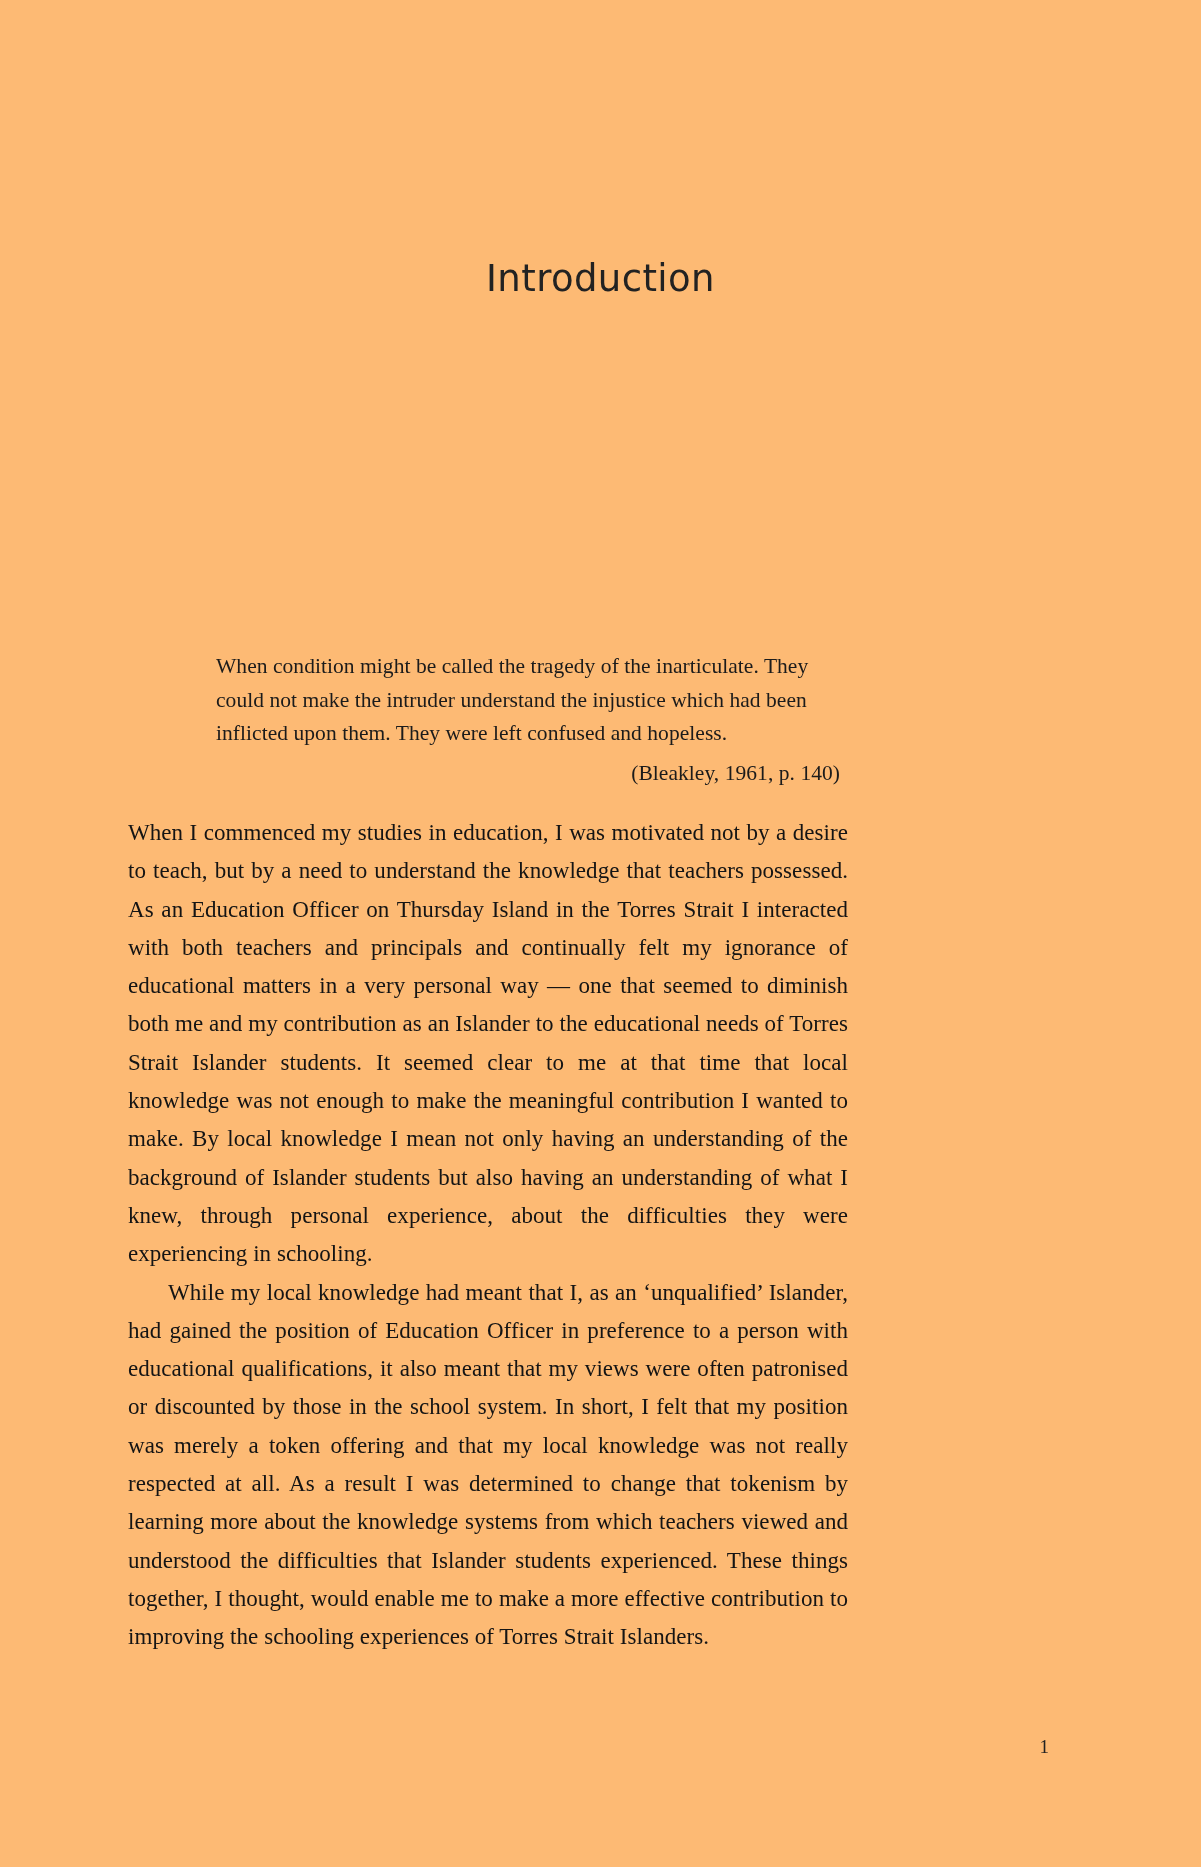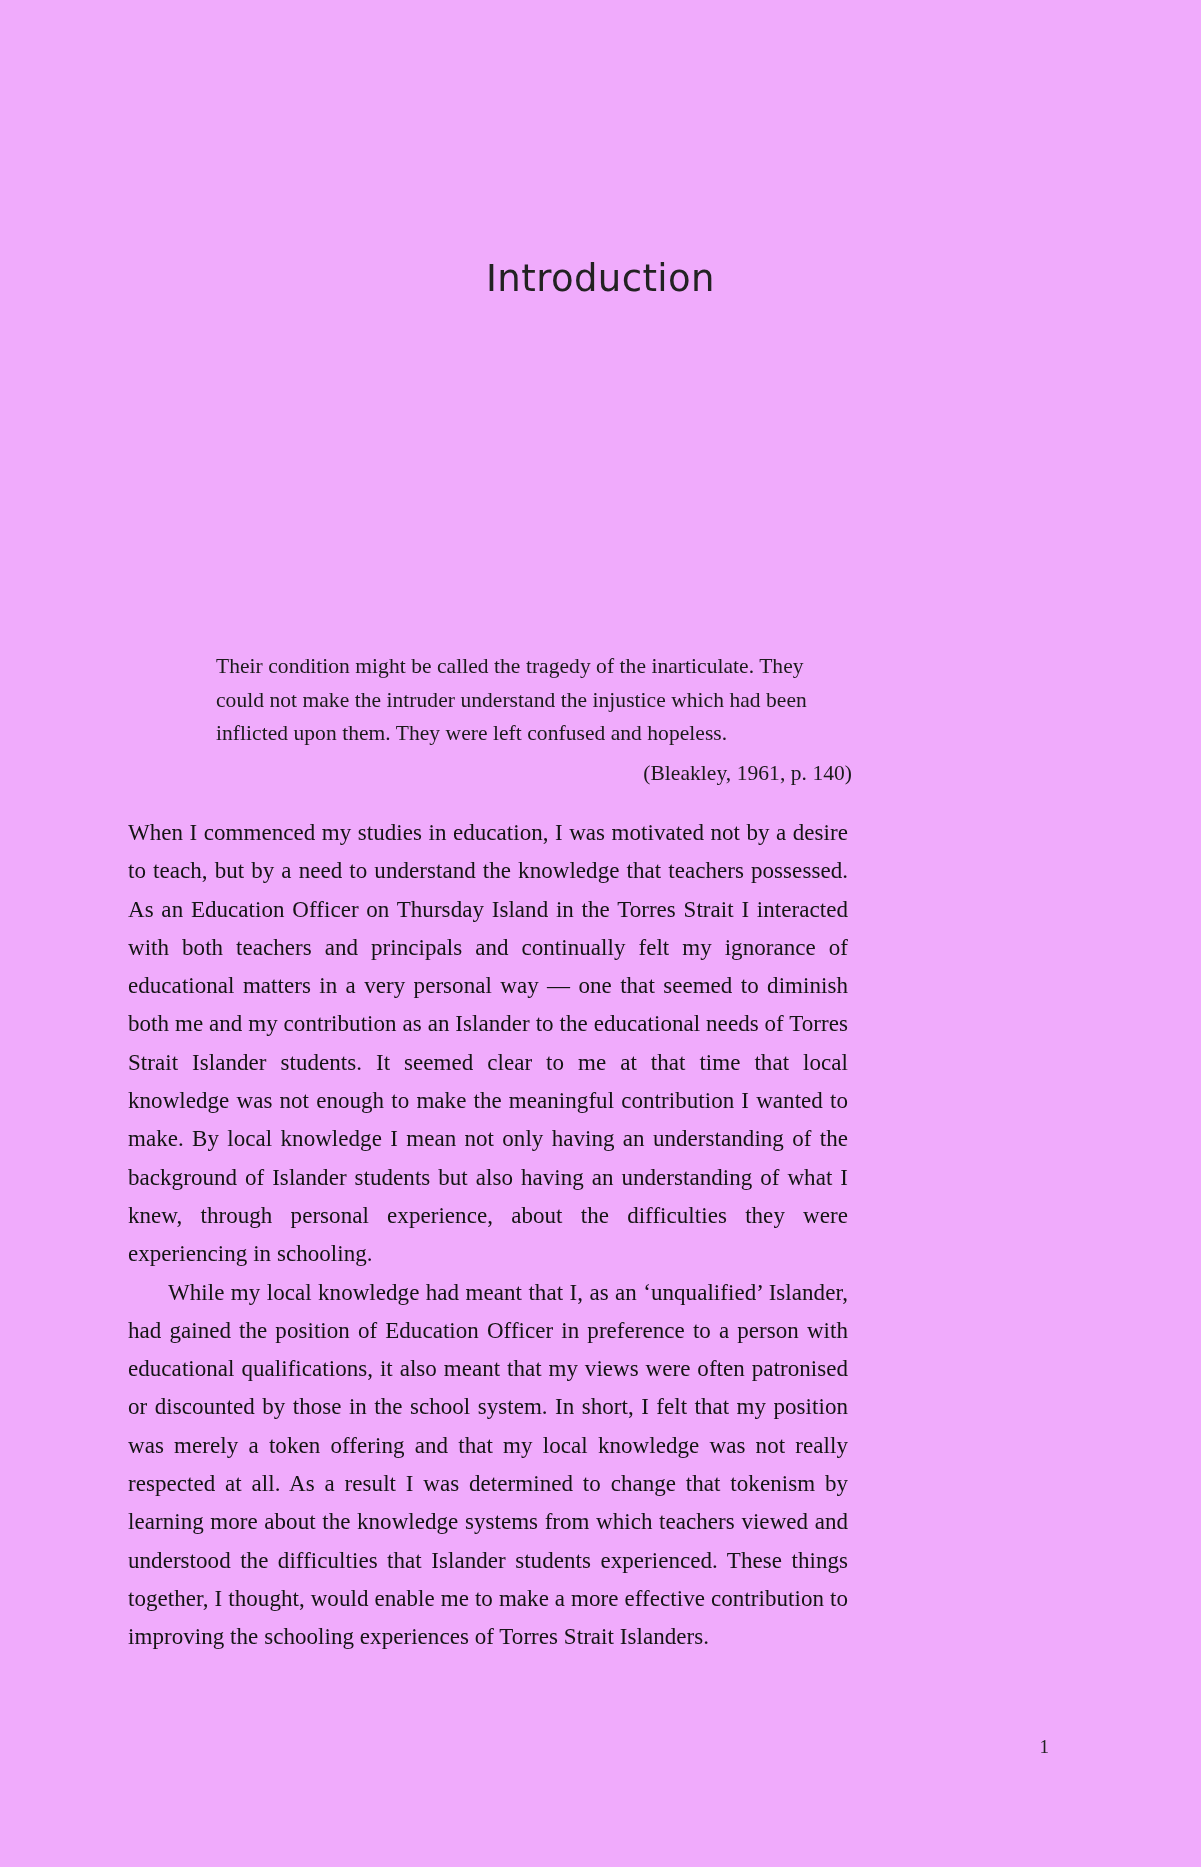--- a/index.html
+++ b/index.html
@@ -11,7 +11,7 @@
     position: relative;
     width: 1201px;
     height: 1867px;
-    background: #f0abfc;
+    background: #fdba74;
     margin: 0 auto;
     overflow: hidden;
     font-family: "Liberation Serif", "DejaVu Serif", serif;

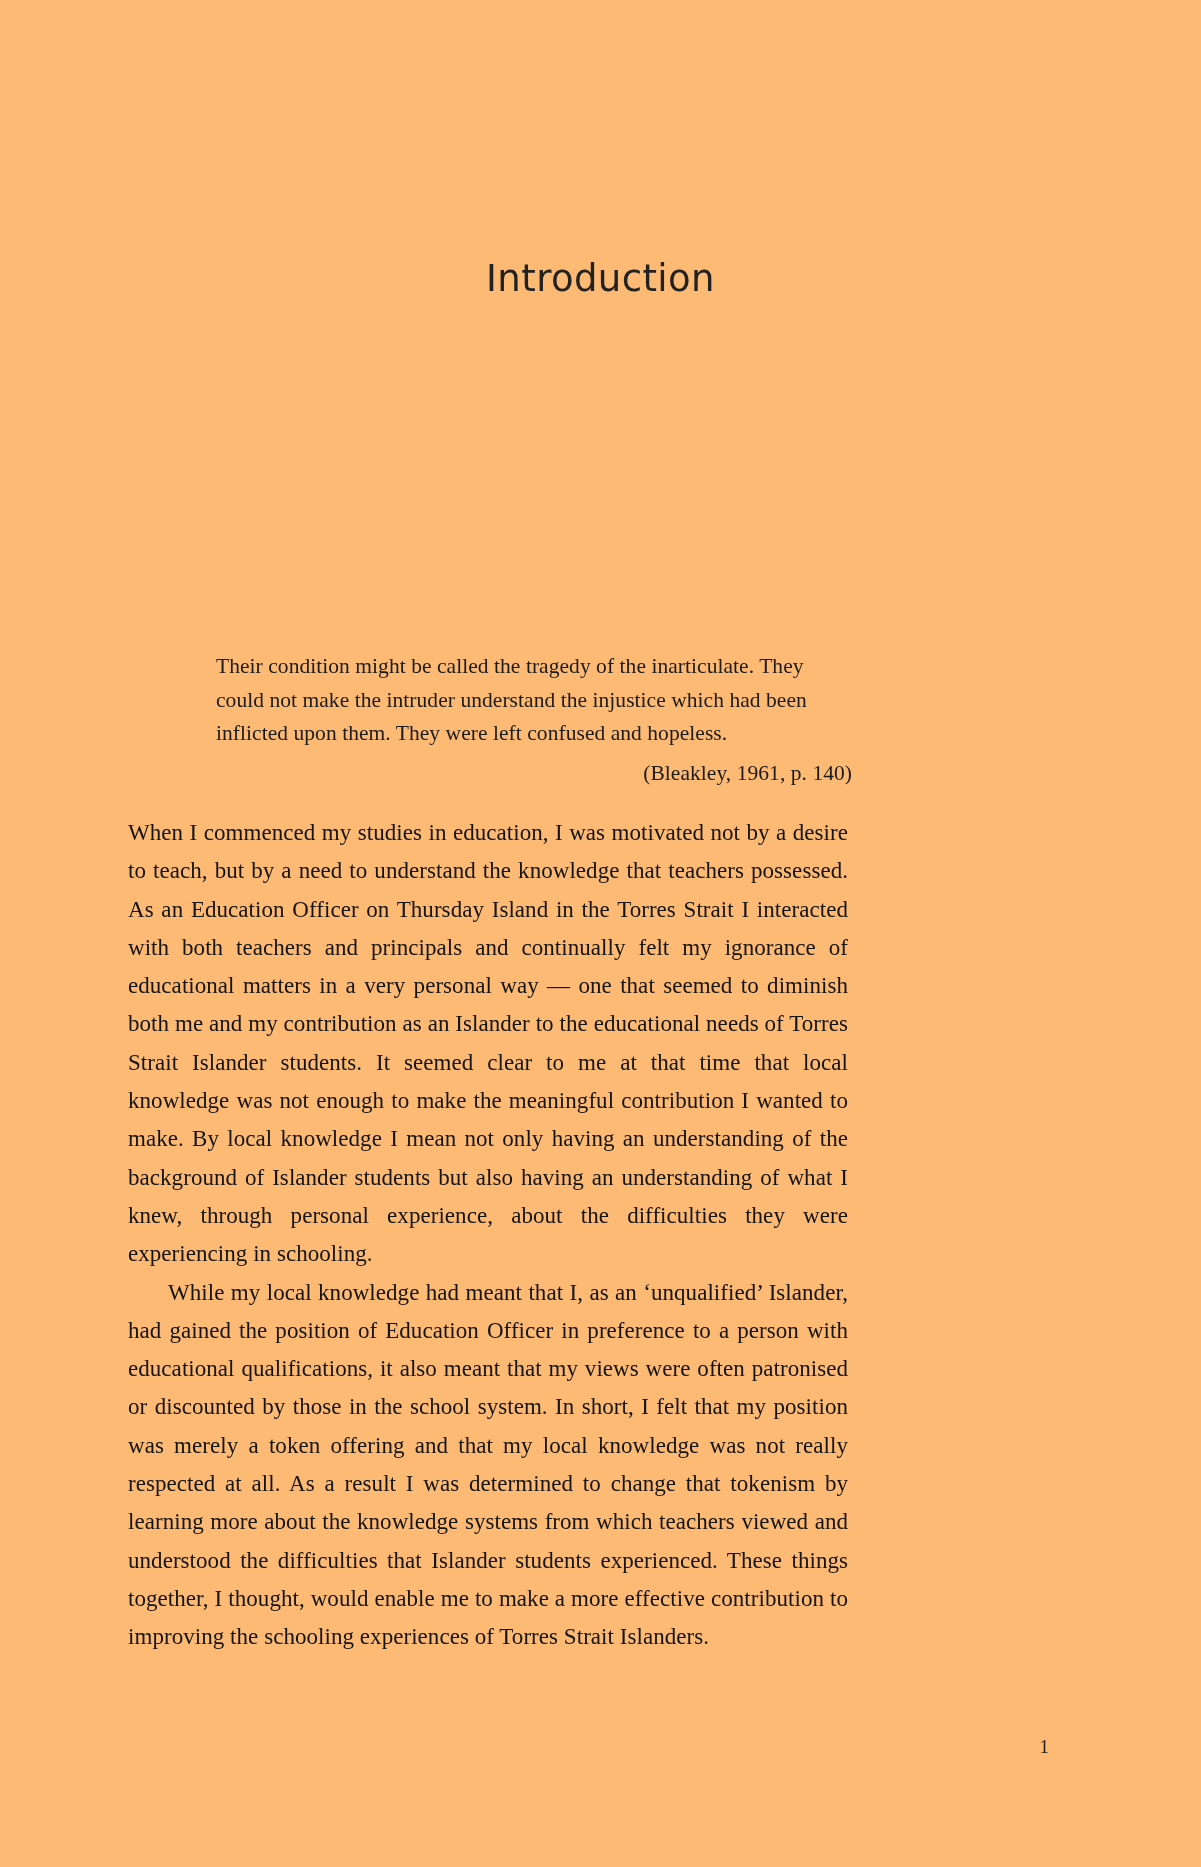--- a/index.html
+++ b/index.html
@@ -97,7 +97,7 @@
   <h1 class="chapter-title">Introduction</h1>
 
   <blockquote class="blockquote">
-    <p>Their condition might be called the tragedy of the inarticulate. They could not make the intruder understand the injustice which had been inflicted upon them. They were left confused and hopeless.</p>
+    <p>When condition might be called the tragedy of the inarticulate. They could not make the intruder understand the injustice which had been inflicted upon them. They were left confused and hopeless.</p>
     <p class="citation">(Bleakley, 1961, p. 140)</p>
   </blockquote>
 

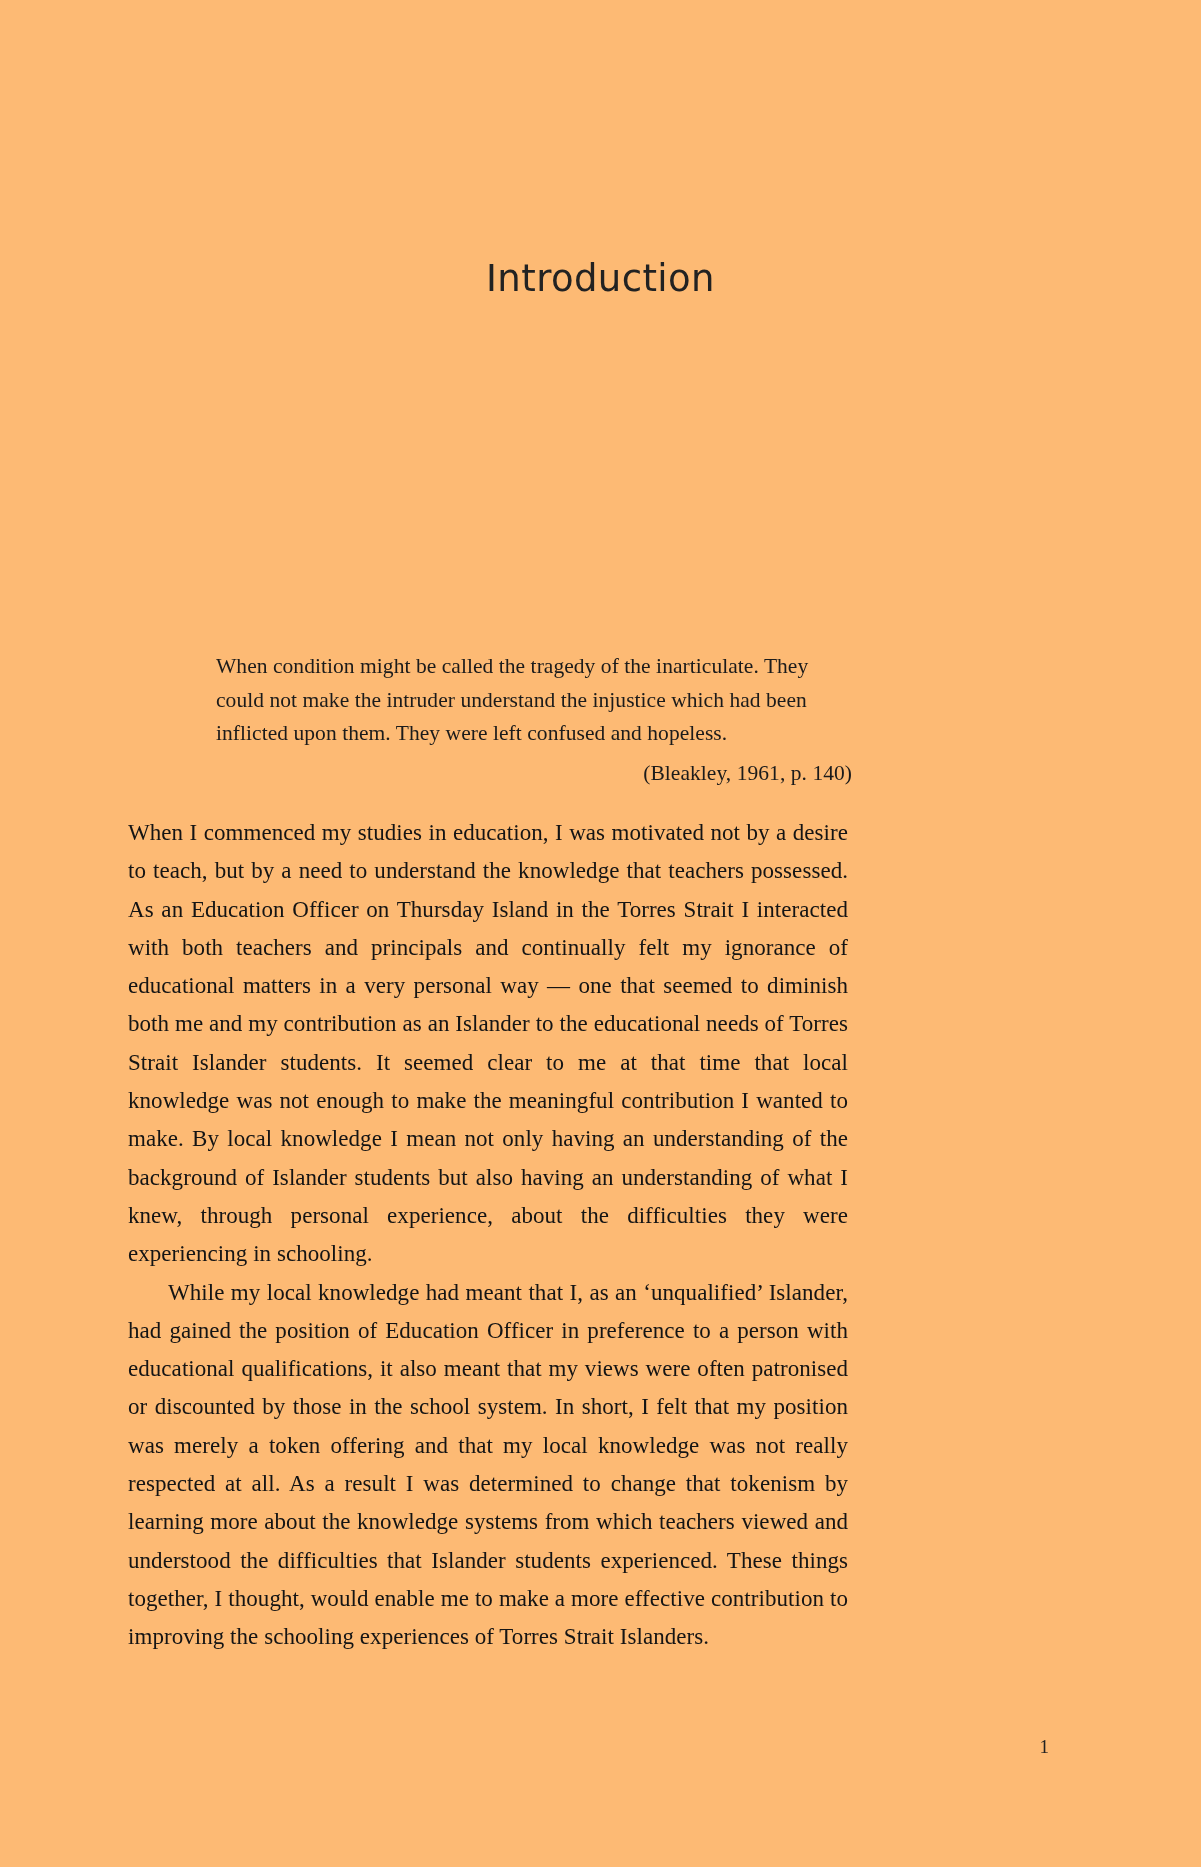--- a/index.html
+++ b/index.html
@@ -48,7 +48,7 @@
     letter-spacing: 0.05px;
   }
   .blockquote .citation {
-    margin: 4px;
+    margin: 16px;
     margin-top: 6px;
     font-size: 21.5px;
     line-height: 33.5px;

